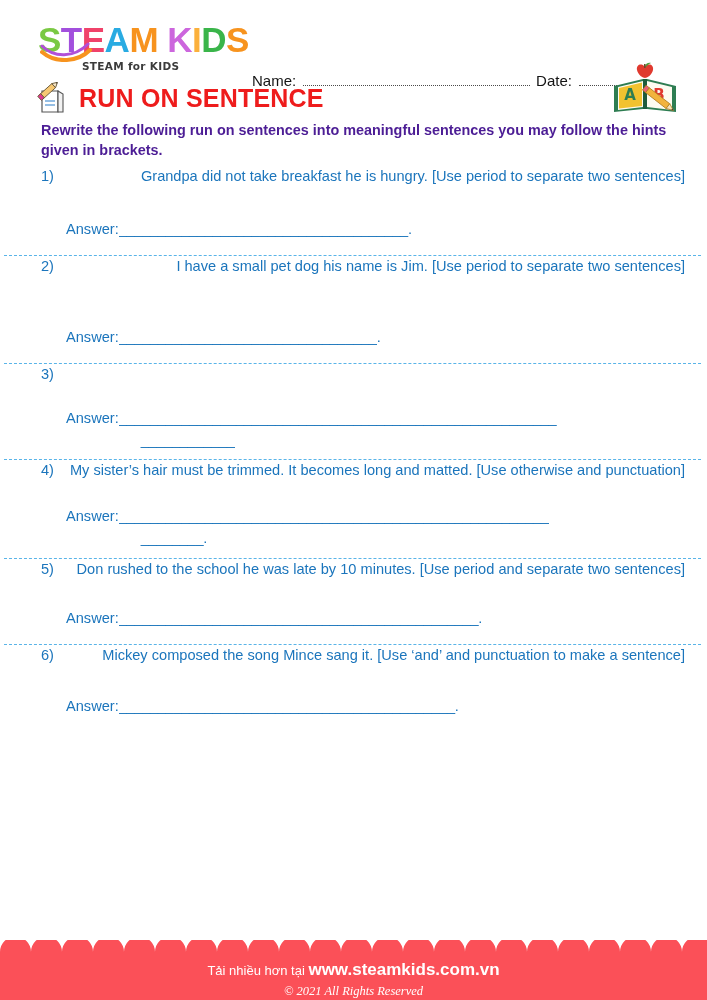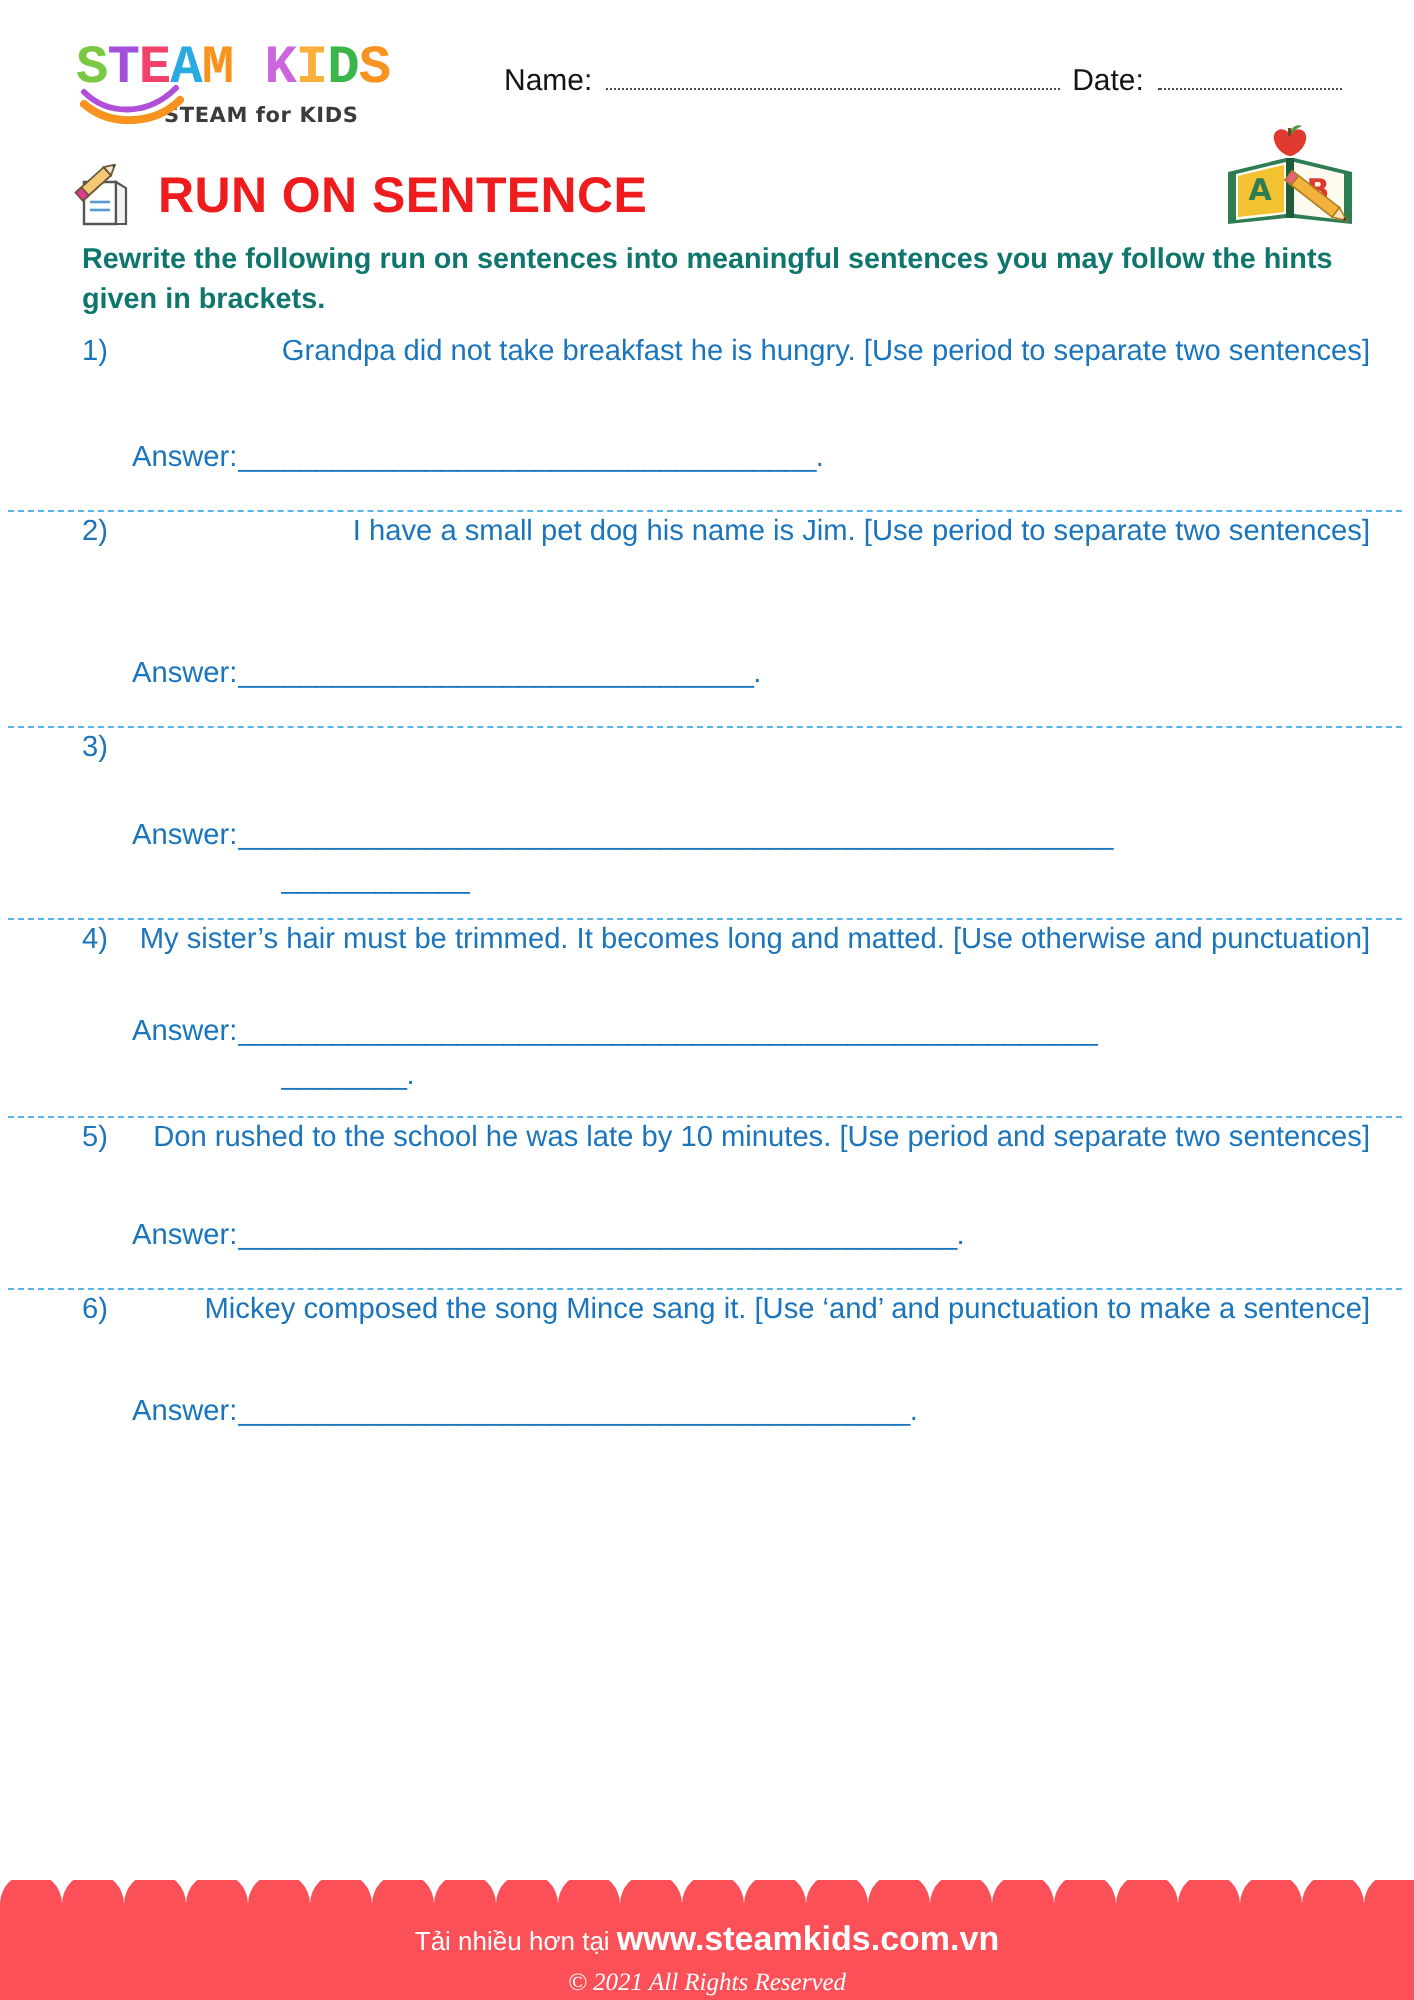--- a/index.html
+++ b/index.html
@@ -34,9 +34,9 @@
     width: 190px;
   }
   .logo-word {
-    font-family: Liberation Mono, monospace;
+    font-family: Liberation Sans, sans-serif;
     font-weight: bold;
-    font-size: 27px;
+    font-size: 35px;
     letter-spacing: -0.5px;
     line-height: 1;
     white-space: nowrap;

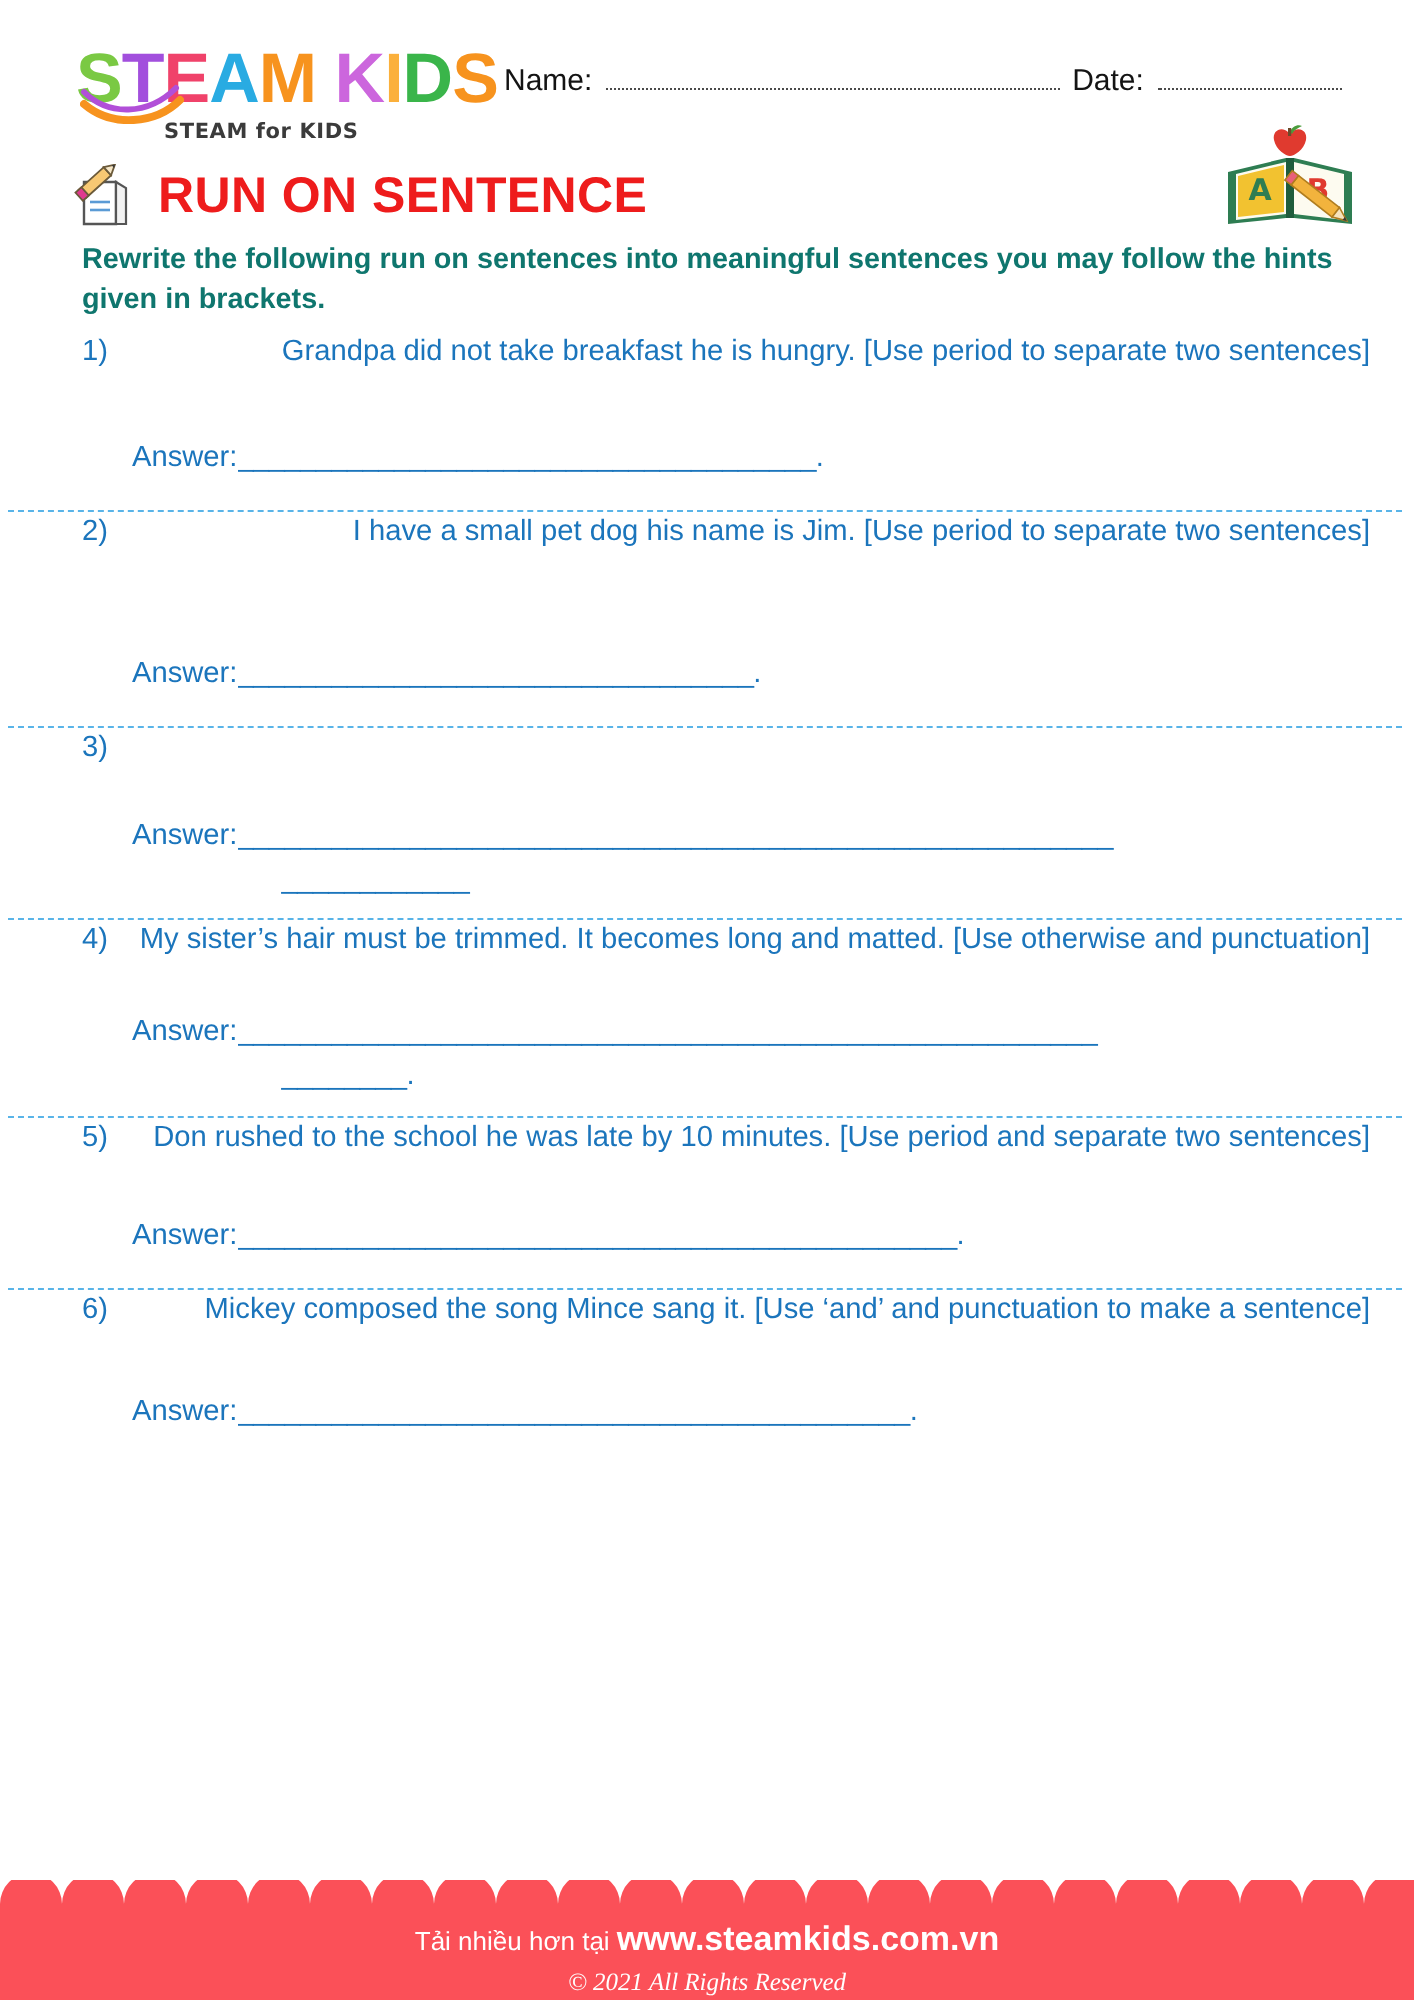--- a/index.html
+++ b/index.html
@@ -75,6 +75,7 @@
     font-size: 15px;
     color: #141414;
     white-space: nowrap;
+    margin-top: 40px;
   }
   .nd-rule {
     border-bottom: 1.6px dotted #4a4a4a;

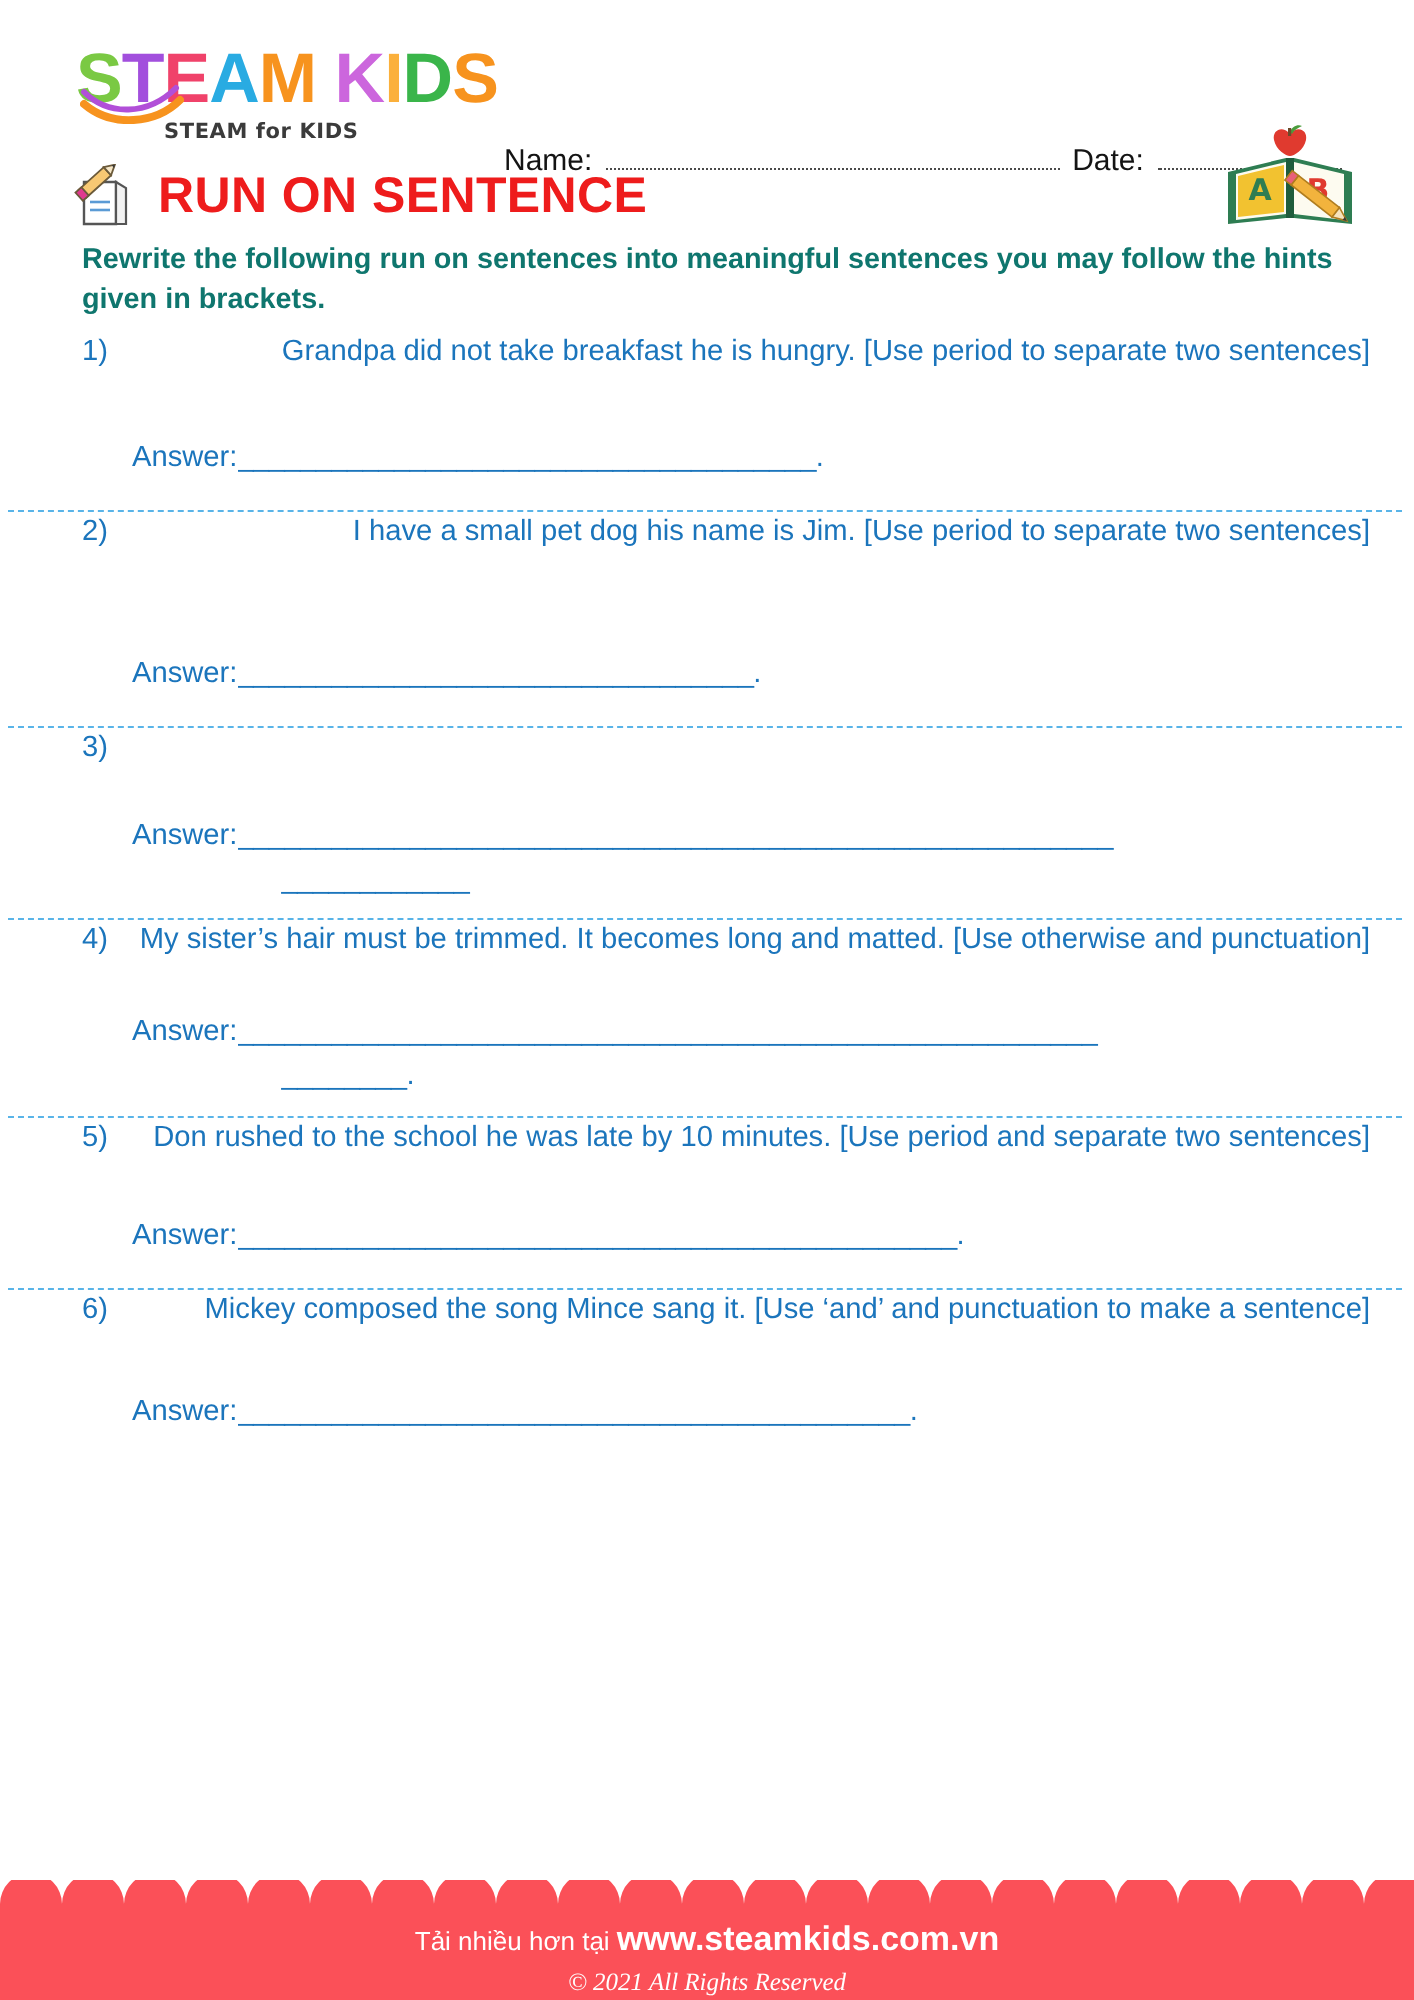--- a/index.html
+++ b/index.html
@@ -122,7 +122,7 @@
     font-weight: bold;
     font-size: 14.4px;
     line-height: 1.42;
-    color: #0f766e;
+    color: #4c1d95;
   }
 
   

